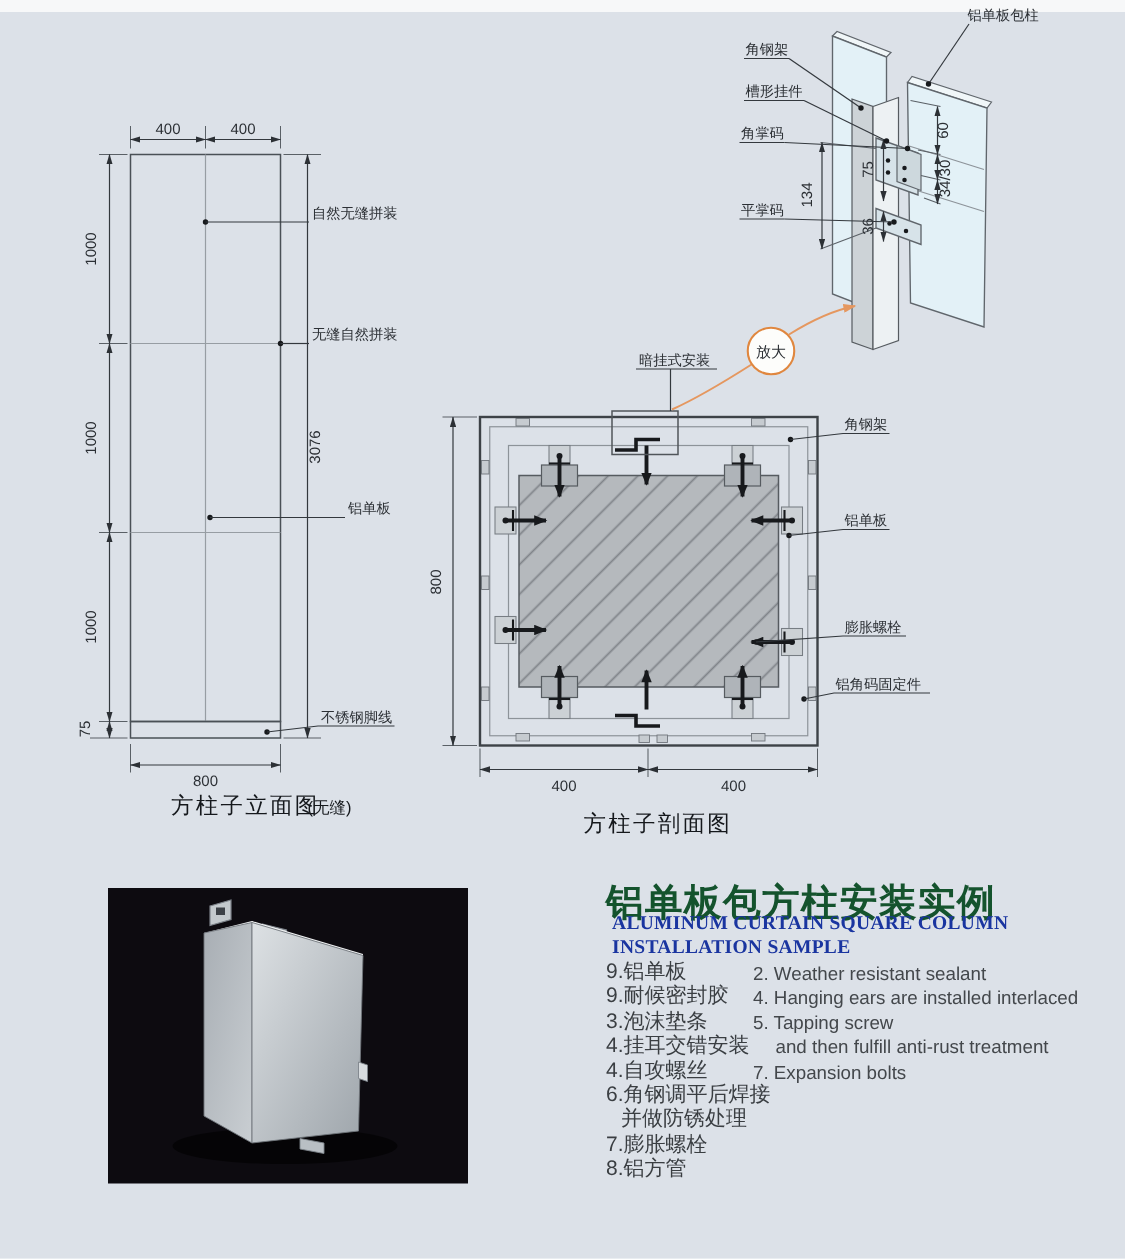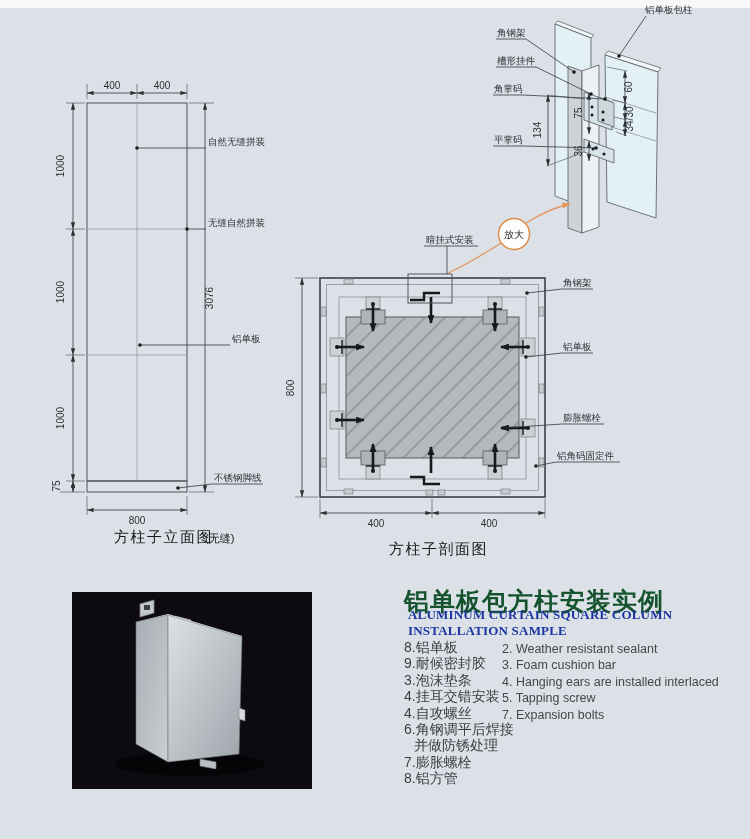--- a/index.html
+++ b/index.html
@@ -365,7 +365,7 @@
   <div class="t-en">ALUMINUM CURTAIN SQUARE COLUMN INSTALLATION SAMPLE</div>
 
   <div class="list list-cn">
-    <div>8.铝单板</div>
+    <div>9.铝单板</div>
     <div>9.耐候密封胶</div>
     <div>3.泡沫垫条</div>
     <div>4.挂耳交错安装</div>

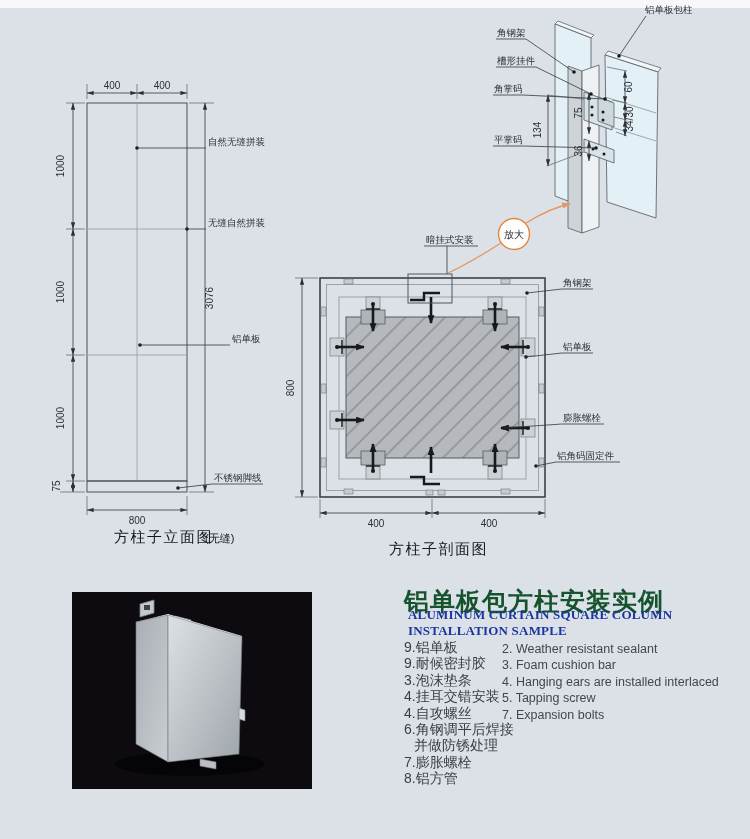--- a/index.html
+++ b/index.html
@@ -378,7 +378,6 @@
 
   <div class="list list-en">
     <div>2. Weather resistant sealant</div>
-    <div>3. Foam cushion bar</div>
     <div>4. Hanging ears are installed interlaced</div>
     <div>5. Tapping screw</div>
     <div>7. Expansion bolts</div>

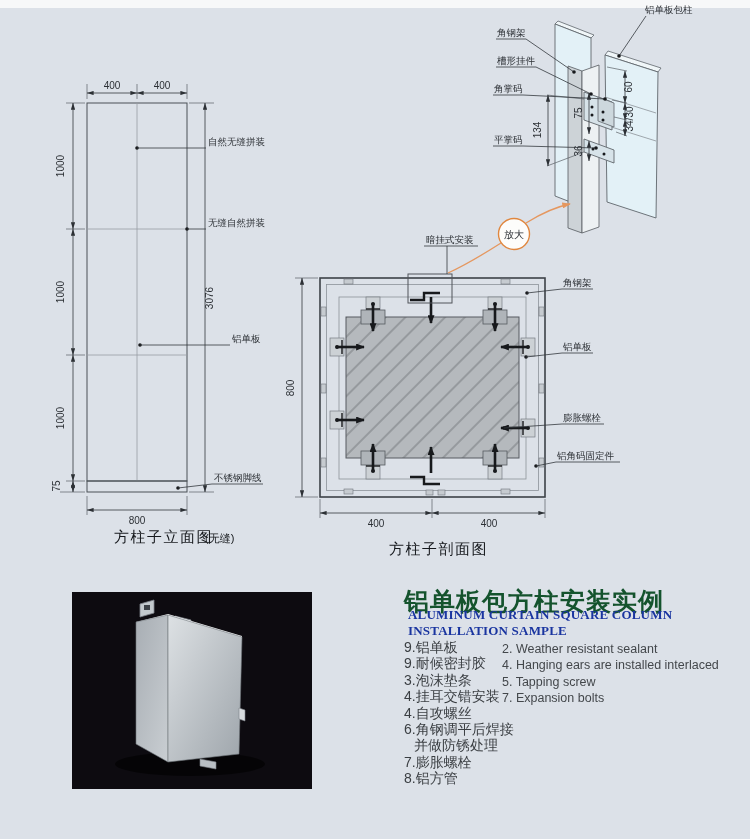--- a/index.html
+++ b/index.html
@@ -380,6 +380,7 @@
     <div>2. Weather resistant sealant</div>
     <div>4. Hanging ears are installed interlaced</div>
     <div>5. Tapping screw</div>
+    <div class="cont">and then fulfill anti-rust treatment</div>
     <div>7. Expansion bolts</div>
   </div>
 </div>

